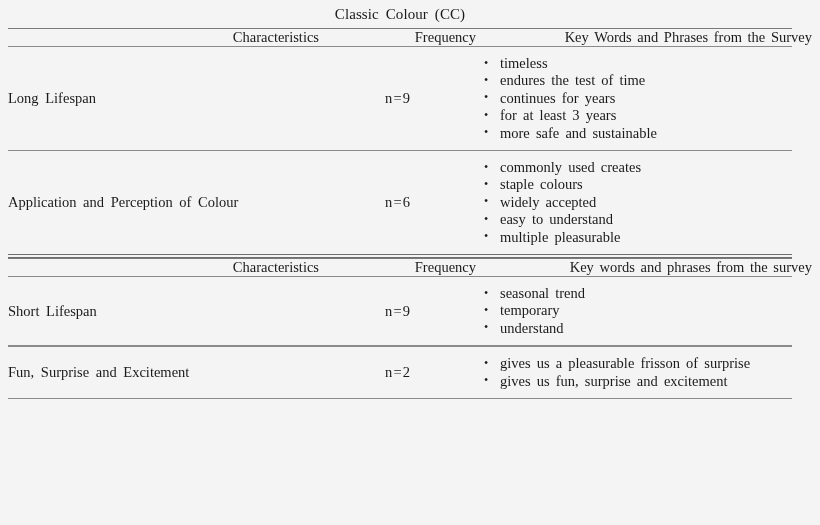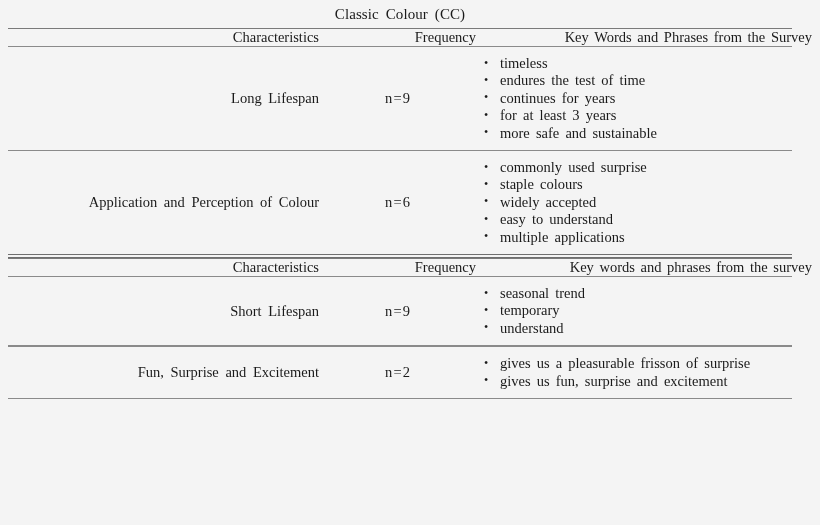--- a/index.html
+++ b/index.html
@@ -82,7 +82,7 @@
     word-spacing: 3px;
     padding-left: 10px;
     padding-right: 6px;
-    text-align: right;
+    text-align: left;
   }
   .cell-freq {
     font-size: 14.5px;

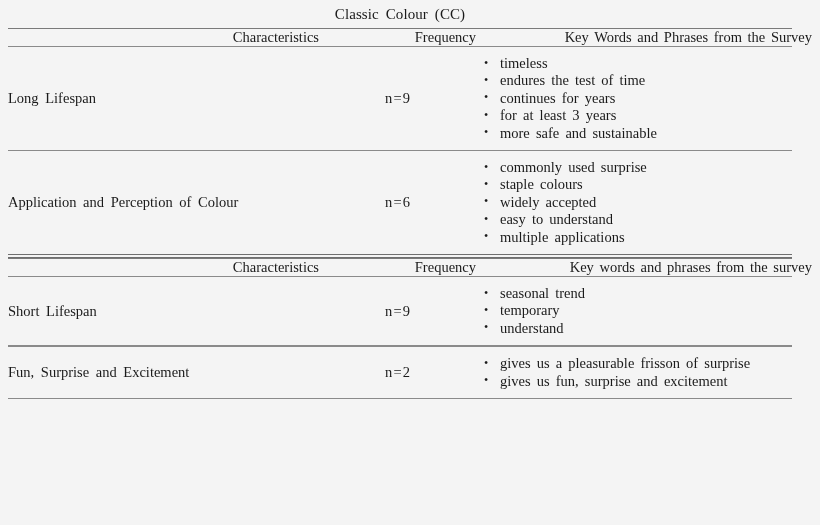--- a/index.html
+++ b/index.html
@@ -181,7 +181,7 @@
         <td class="cell-freq vline-l">n = 6</td>
         <td class="cell-keys vline-l">
           <ul class="bullets">
-            <li>commonly used surprise</li>
+            <li>commonly used creates</li>
             <li>staple colours</li>
             <li>widely accepted</li>
             <li>easy to understand</li>

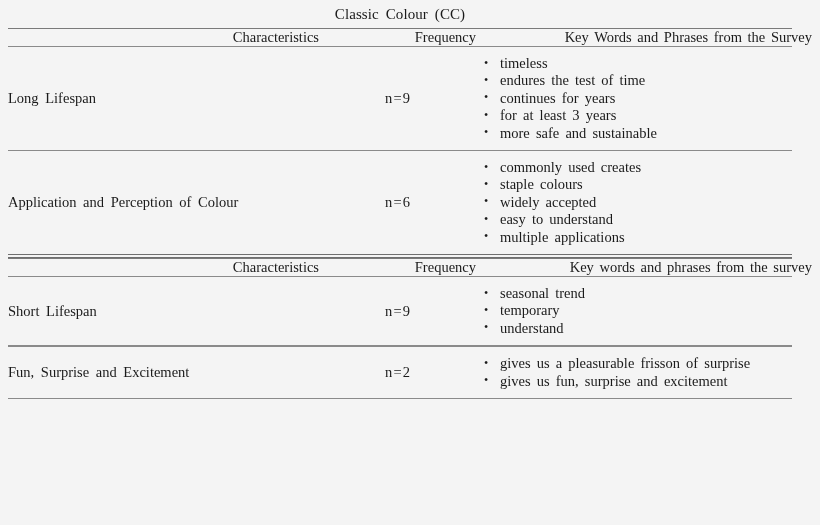--- a/index.html
+++ b/index.html
@@ -185,7 +185,7 @@
             <li>staple colours</li>
             <li>widely accepted</li>
             <li>easy to understand</li>
-            <li>multiple applications</li>
+            <li>multiple pleasurable</li>
           </ul>
         </td>
       </tr>

